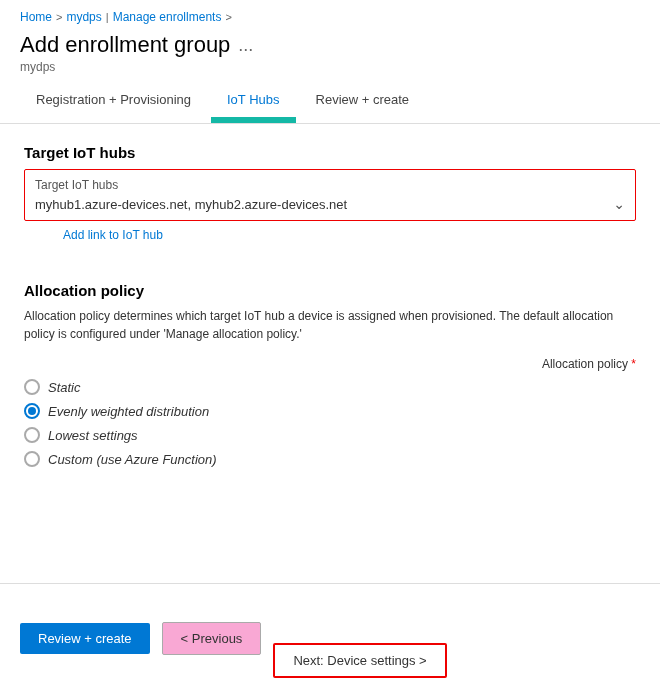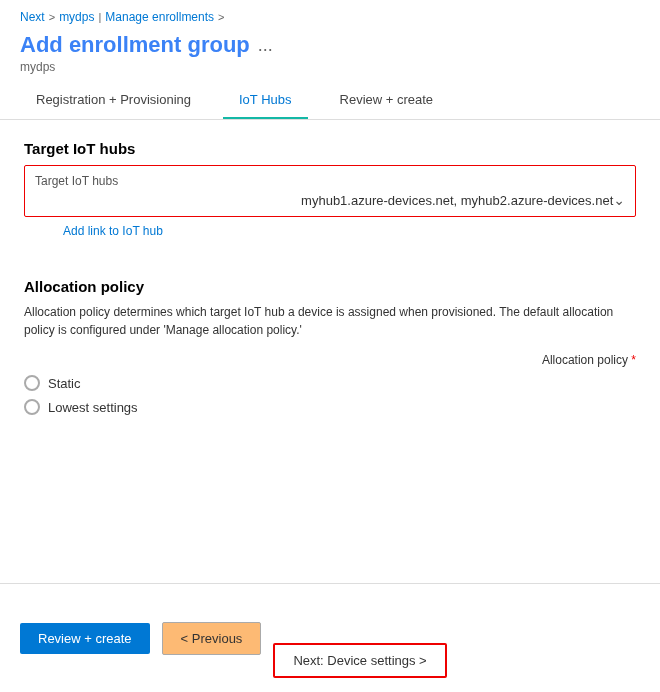--- a/index.html
+++ b/index.html
@@ -53,7 +53,7 @@
 <body>
 
 <div class="breadcrumb">
-  <a>Next</a>
+  <a>Home</a>
   <span class="sep">&gt;</span>
   <a>mydps</a>
   <span class="sep">|</span>

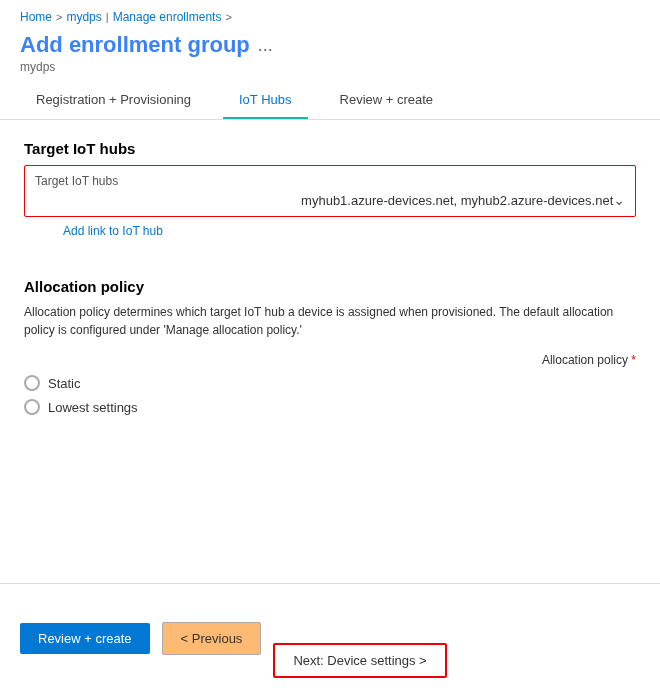--- a/index.html
+++ b/index.html
@@ -10,7 +10,7 @@
     .breadcrumb .sep { color: #666; font-size: 11px; }
 
     .page-title-row { display: flex; align-items: center; gap: 8px; padding: 4px 20px 2px; }
-    .page-title { font-size: 22px; font-weight: 700; color: #3b82f6; }
+    .page-title { font-size: 22px; font-weight: 400; color: #000000; }
     .page-subtitle { font-size: 12px; color: #666; padding: 0 20px 8px; }
     .ellipsis { color: #666; font-size: 18px; cursor: pointer; }
 

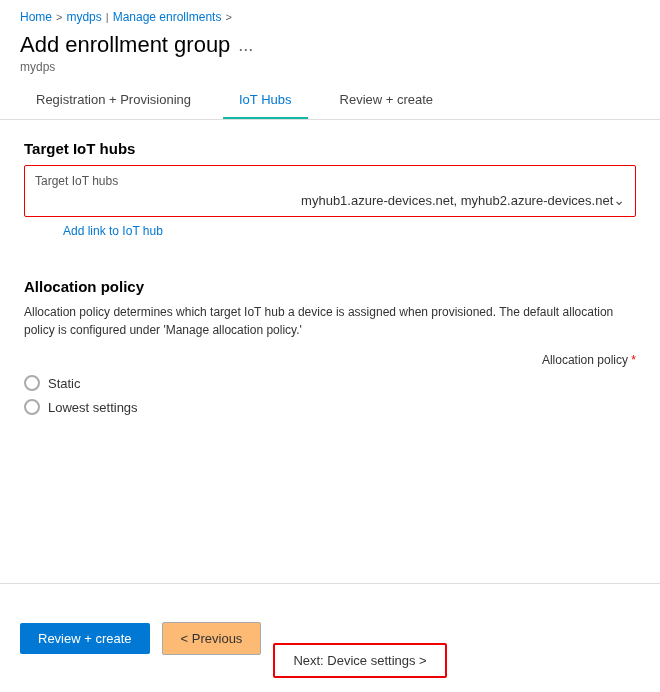--- a/index.html
+++ b/index.html
@@ -14,7 +14,7 @@
     .page-subtitle { font-size: 12px; color: #666; padding: 0 20px 8px; }
     .ellipsis { color: #666; font-size: 18px; cursor: pointer; }
 
-    .tabs { display: flex; border-bottom: 1px solid #ddd; padding: 0 20px; gap: 16px; }
+    .tabs { display: flex; border-bottom: 1px solid #ddd; padding: 0 20px; gap: 4px; }
     .tab { padding: 10px 16px; font-size: 13px; color: #444; cursor: pointer; border-bottom: 2px solid transparent; text-decoration: none; }
     .tab.active { color: #0078d4; border-bottom: 2px solid #14b8a6; font-weight: 500; }
 

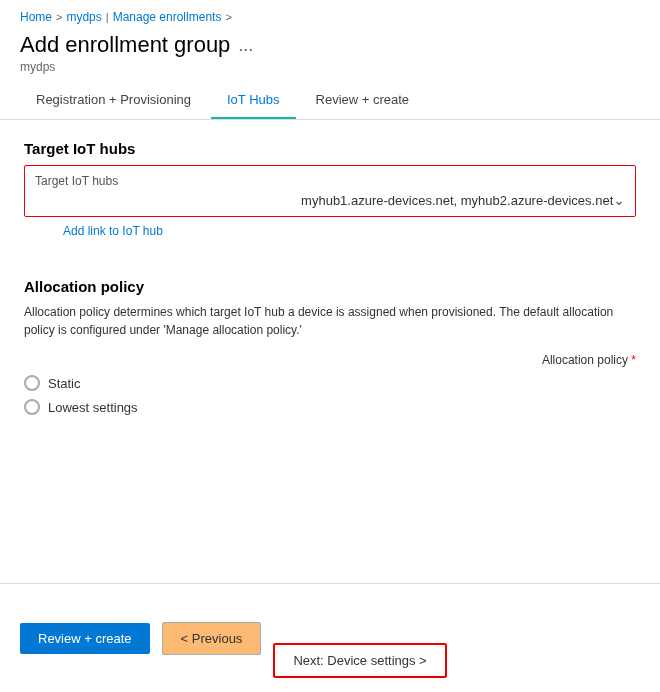--- a/index.html
+++ b/index.html
@@ -16,7 +16,7 @@
 
     .tabs { display: flex; border-bottom: 1px solid #ddd; padding: 0 20px; gap: 4px; }
     .tab { padding: 10px 16px; font-size: 13px; color: #444; cursor: pointer; border-bottom: 2px solid transparent; text-decoration: none; }
-    .tab.active { color: #0078d4; border-bottom: 2px solid #14b8a6; font-weight: 500; }
+    .tab.active { color: #0078d4; border-bottom: 6px solid #14b8a6; font-weight: 500; }
 
     .content { padding: 20px 24px; }
 

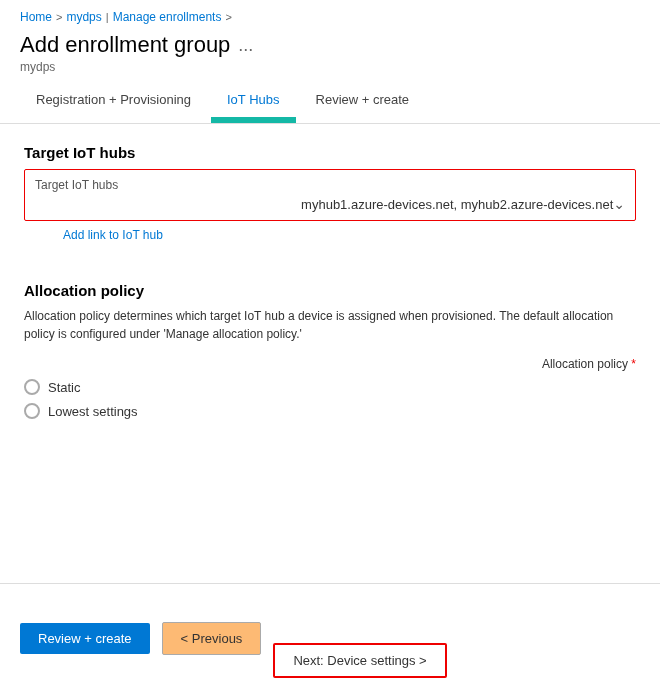--- a/index.html
+++ b/index.html
@@ -25,7 +25,7 @@
 
     .field-group { border: 1.5px solid #e00; border-radius: 2px; padding: 8px 10px; margin-bottom: 6px; }
     .field-label { font-size: 12px; color: #555; margin-bottom: 4px; }
-    .field-value-row { display: flex; align-items: center; justify-content: flex-end; }
+    .field-value-row { display: flex; align-items: center; justify-content: space-between; }
     .field-value { font-size: 13px; color: #333; }
     .dropdown-arrow { font-size: 14px; color: #555; cursor: pointer; }
 

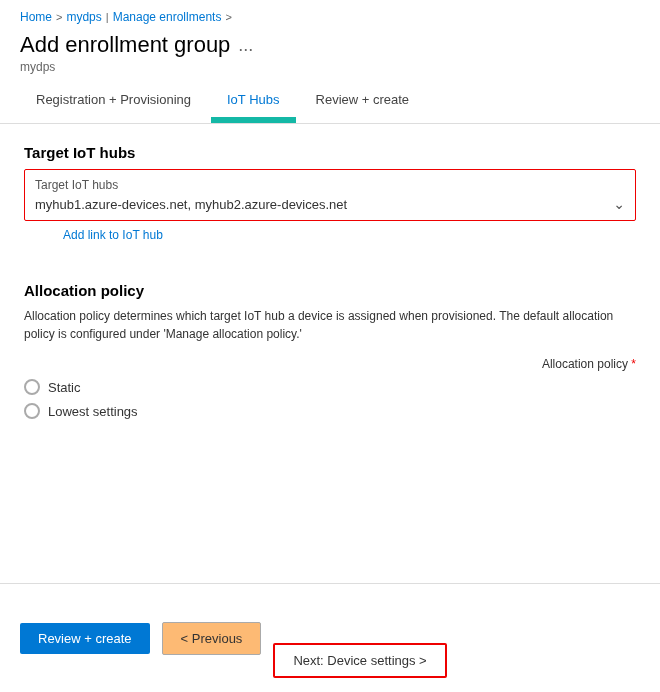--- a/index.html
+++ b/index.html
@@ -33,7 +33,7 @@
 
     .section-divider { margin-top: 20px; }
 
-    .radio-group { margin-top: 8px; }
+    .radio-group { margin-top: 8px; font-style: italic; }
     .radio-label-required { font-size: 12px; color: #333; margin-bottom: 6px; text-align: right; }
     .radio-label-required span.required { color: #e00; }
 

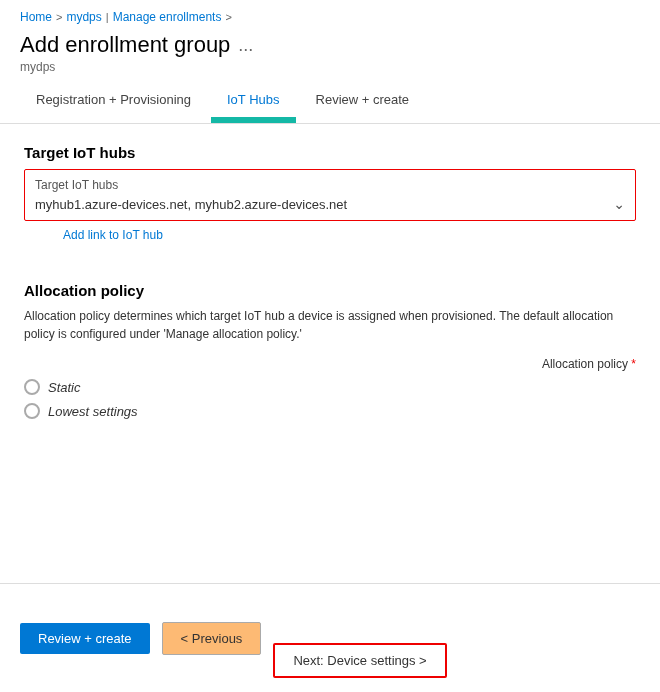--- a/index.html
+++ b/index.html
@@ -105,6 +105,12 @@
         <span class="radio-text">Static</span>
       </div>
 
+      <div class="radio-item">
+        <div class="radio-outer checked">
+          <div class="radio-inner"></div>
+        </div>
+        <span class="radio-text">Evenly weighted distribution</span>
+      </div>
 
       <div class="radio-item">
         <div class="radio-outer">

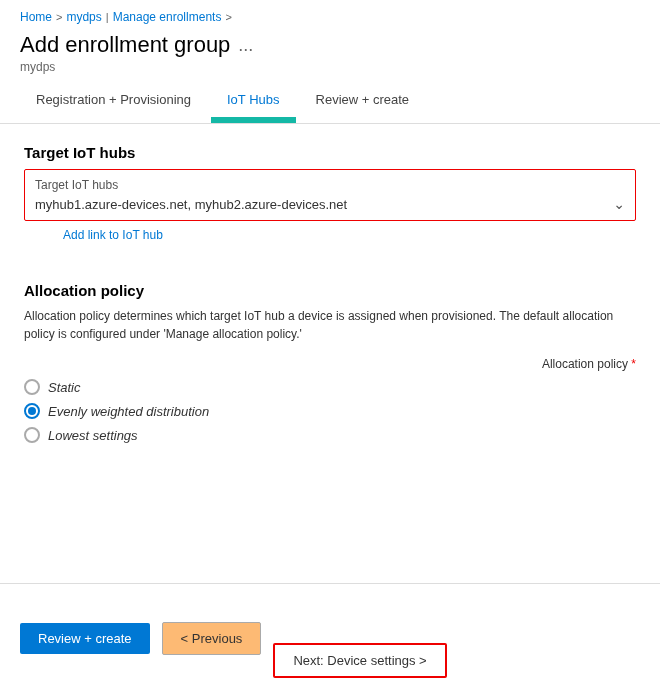--- a/index.html
+++ b/index.html
@@ -118,6 +118,11 @@
         <span class="radio-text">Lowest settings</span>
       </div>
 
+      <div class="radio-item">
+        <div class="radio-outer">
+        </div>
+        <span class="radio-text">Custom (use Azure Function)</span>
+      </div>
 
     </div>
   </div>

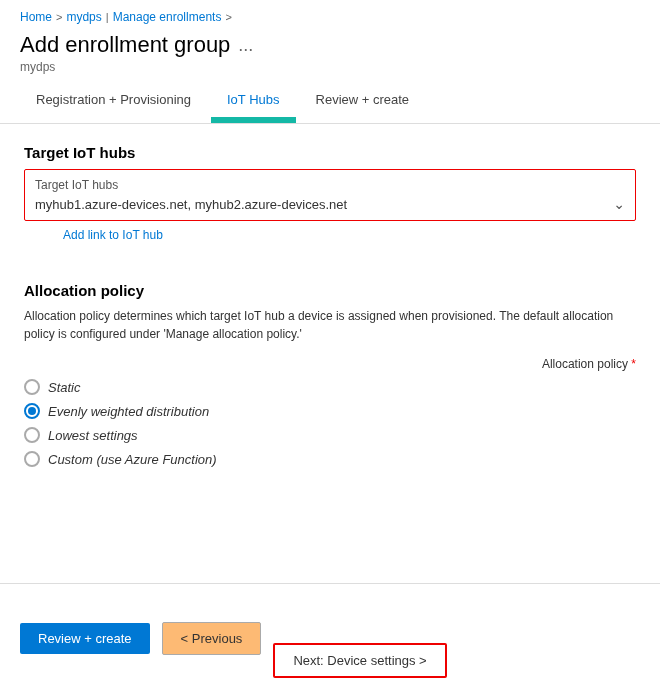--- a/index.html
+++ b/index.html
@@ -46,7 +46,7 @@
     .footer { position: fixed; bottom: 0; left: 0; width: 660px; background: #fff; border-top: 1px solid #ddd; padding: 14px 20px; display: flex; gap: 12px; align-items: center; }
 
     .btn-primary { background: #0078d4; color: #fff; border: none; padding: 8px 18px; font-size: 13px; cursor: pointer; border-radius: 2px; }
-    .btn-secondary { background: #fdba74; color: #333; border: 1px solid #aaa; padding: 8px 18px; font-size: 13px; cursor: pointer; border-radius: 2px; }
+    .btn-secondary { background: #f9a8d4; color: #333; border: 1px solid #aaa; padding: 8px 18px; font-size: 13px; cursor: pointer; border-radius: 2px; }
     .btn-next { background: #fff; color: #333; border: 2px solid #e00; padding: 8px 18px; font-size: 13px; cursor: pointer; border-radius: 2px; margin-top: 45px; }
   </style>
 </head>

